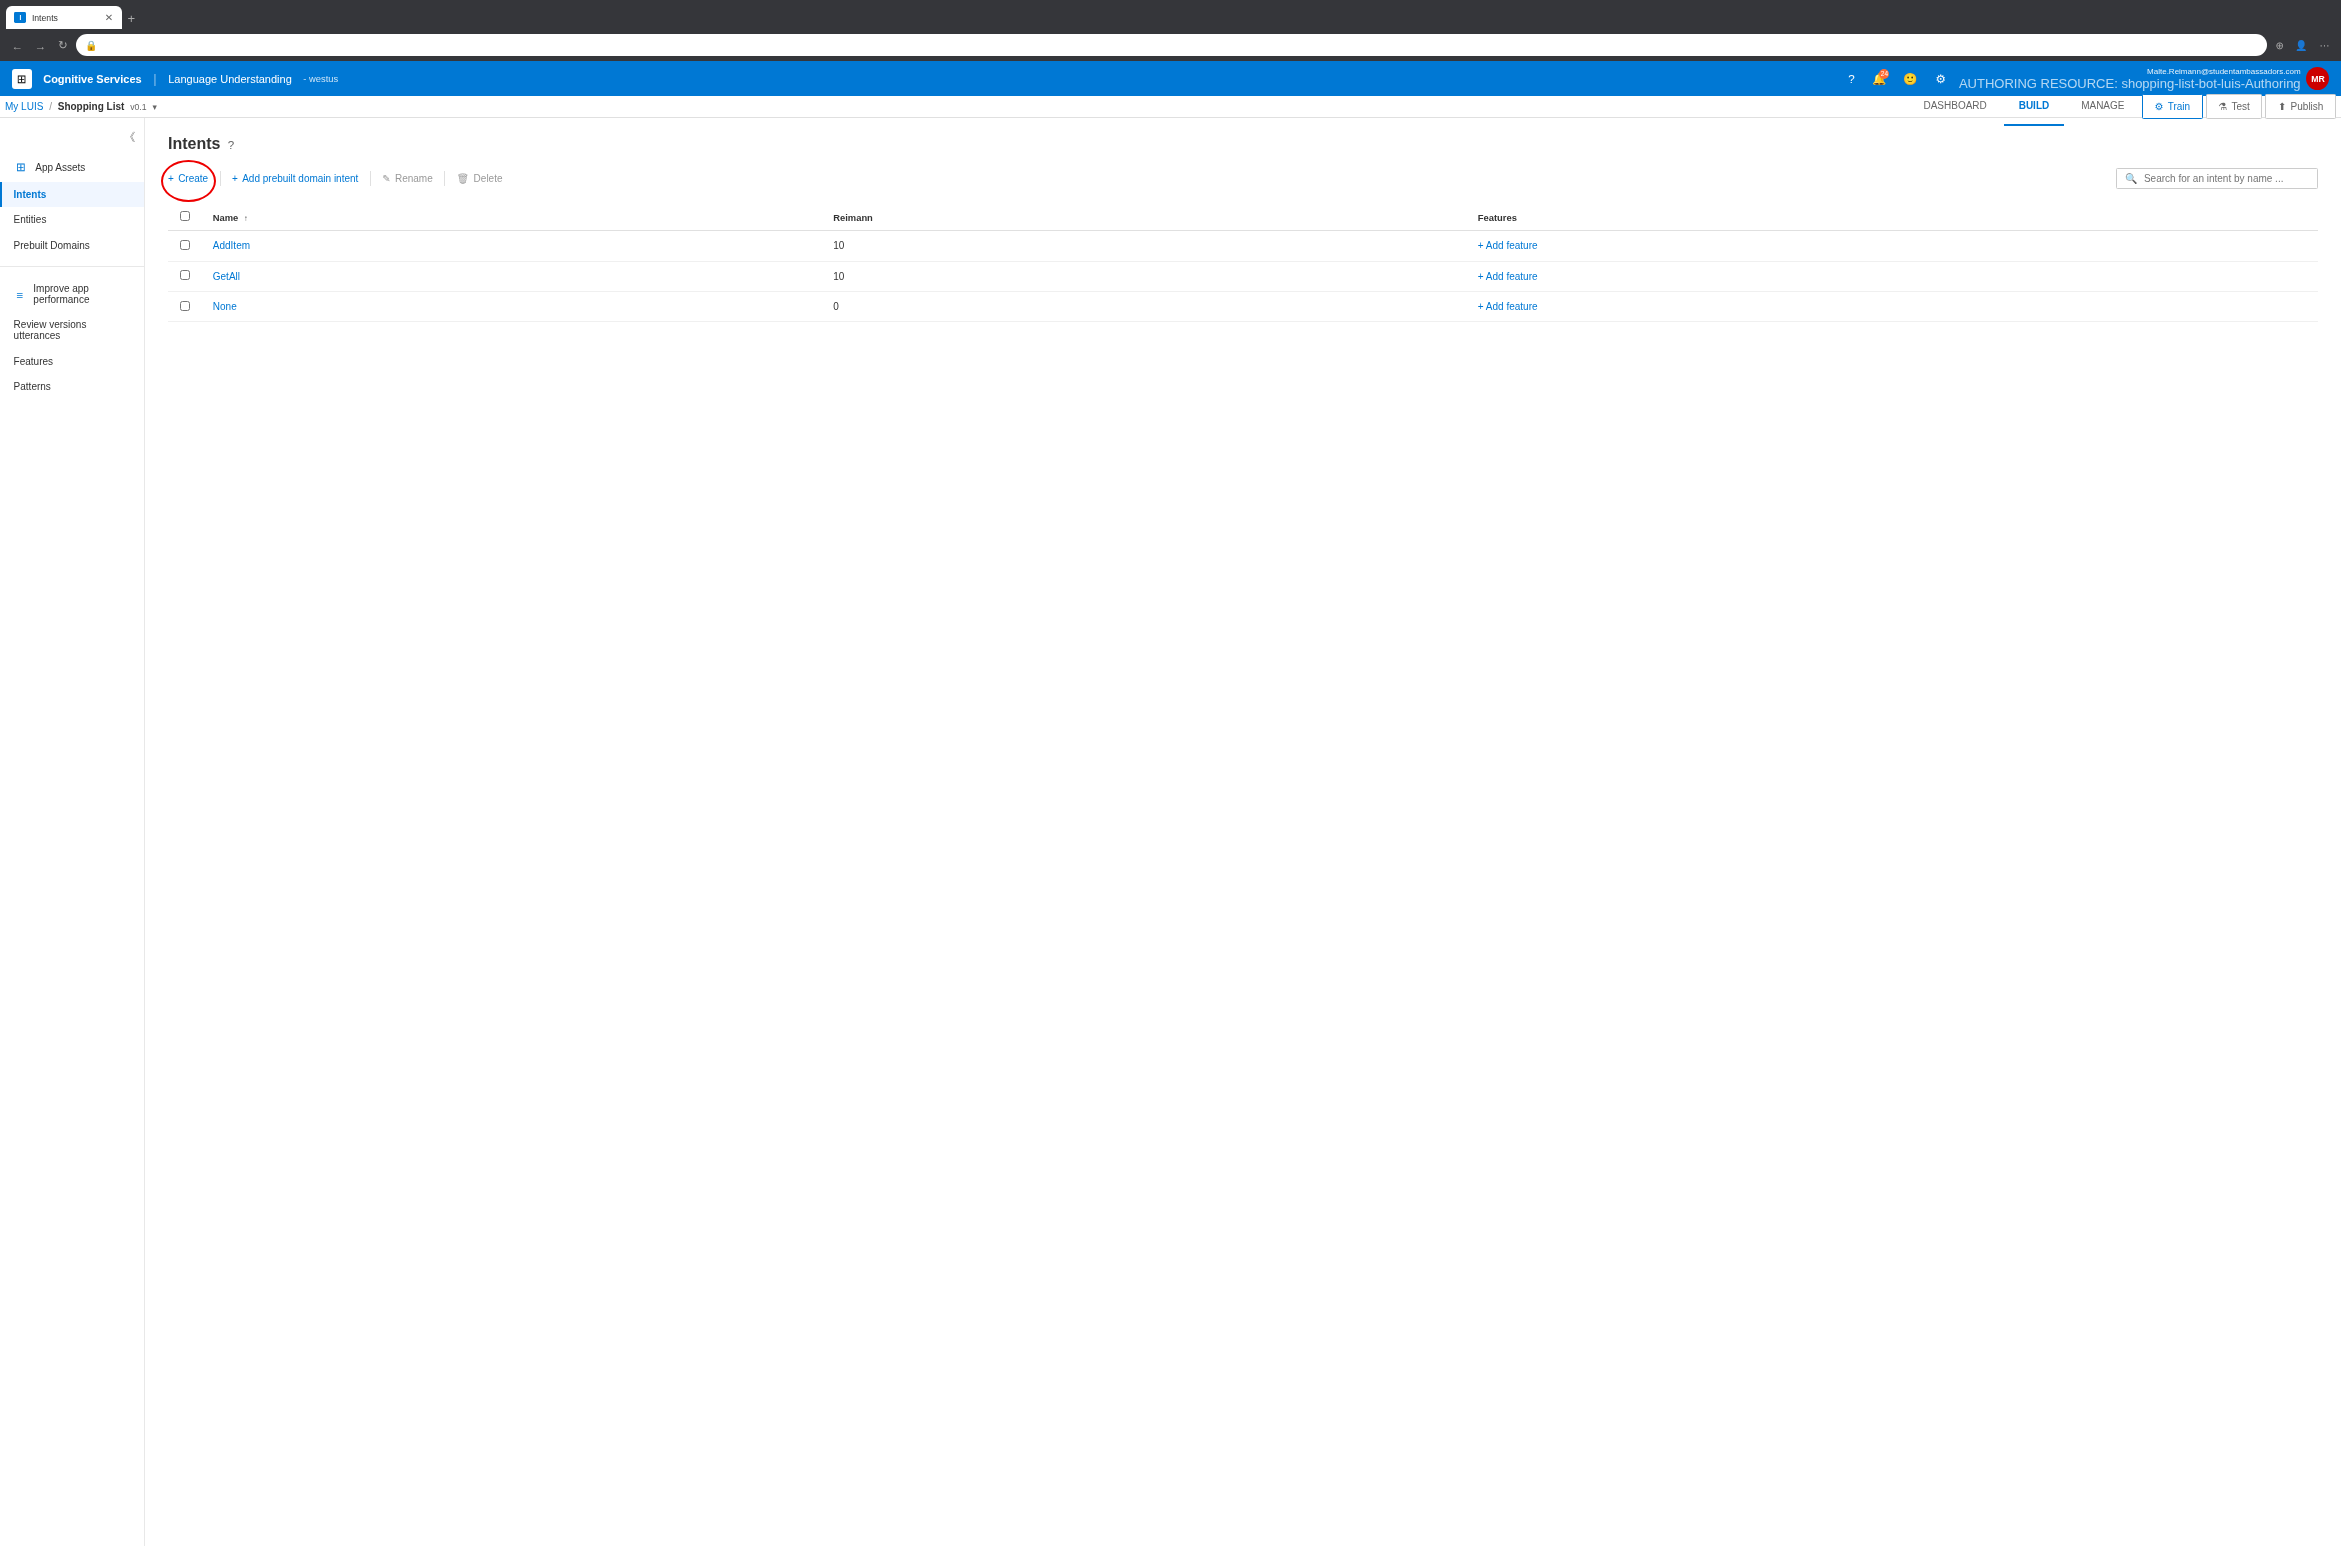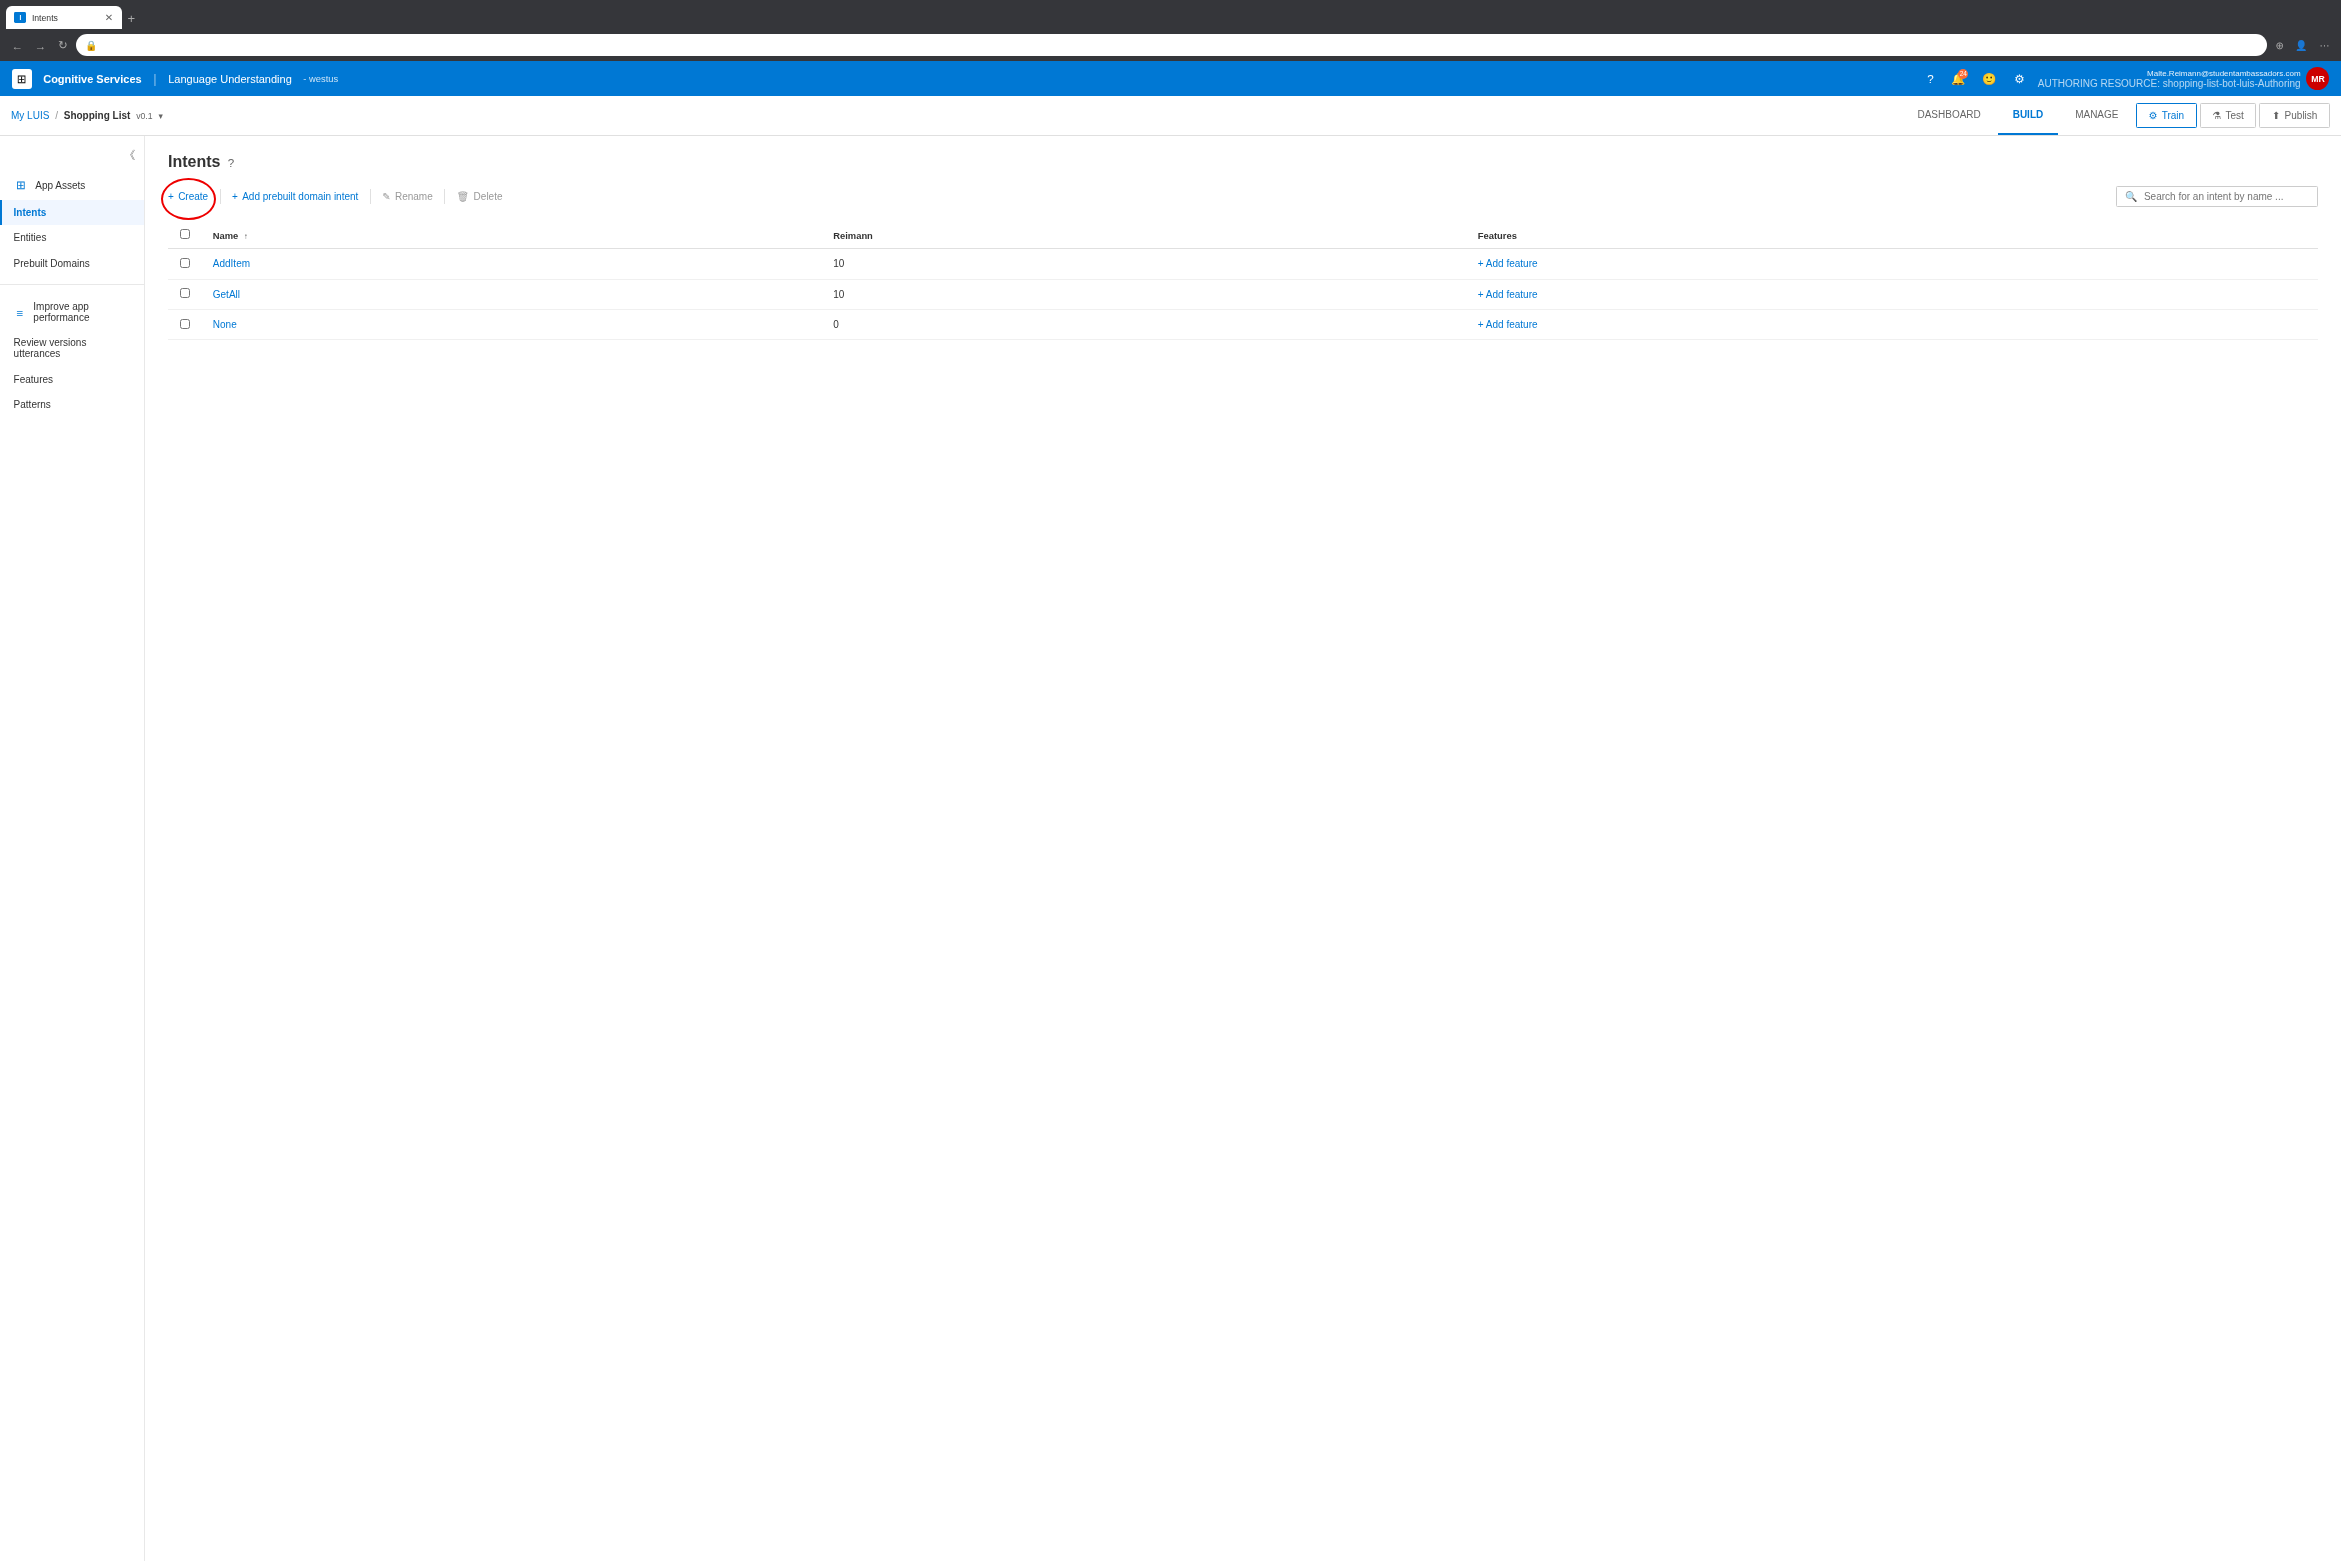--- a/index.html
+++ b/index.html
@@ -33,7 +33,7 @@
     .user-info { display: flex; align-items: center; gap: 5.8px; color: #fff; }
     .user-name-block { text-align: right; }
     .user-email { font-size: 8px; color: rgba(255,255,255,0.9); }
-    .user-role { font-size: 10px; color: rgba(255,255,255,0.7); }
+    .user-role { font-size: 13px; color: rgba(255,255,255,0.7); }
     .user-avatar { width: 23px; height: 23px; background: #c00; border-radius: 50%; display: flex; align-items: center; justify-content: center; color: white; font-size: 8.7px; font-weight: bold; }
 
     

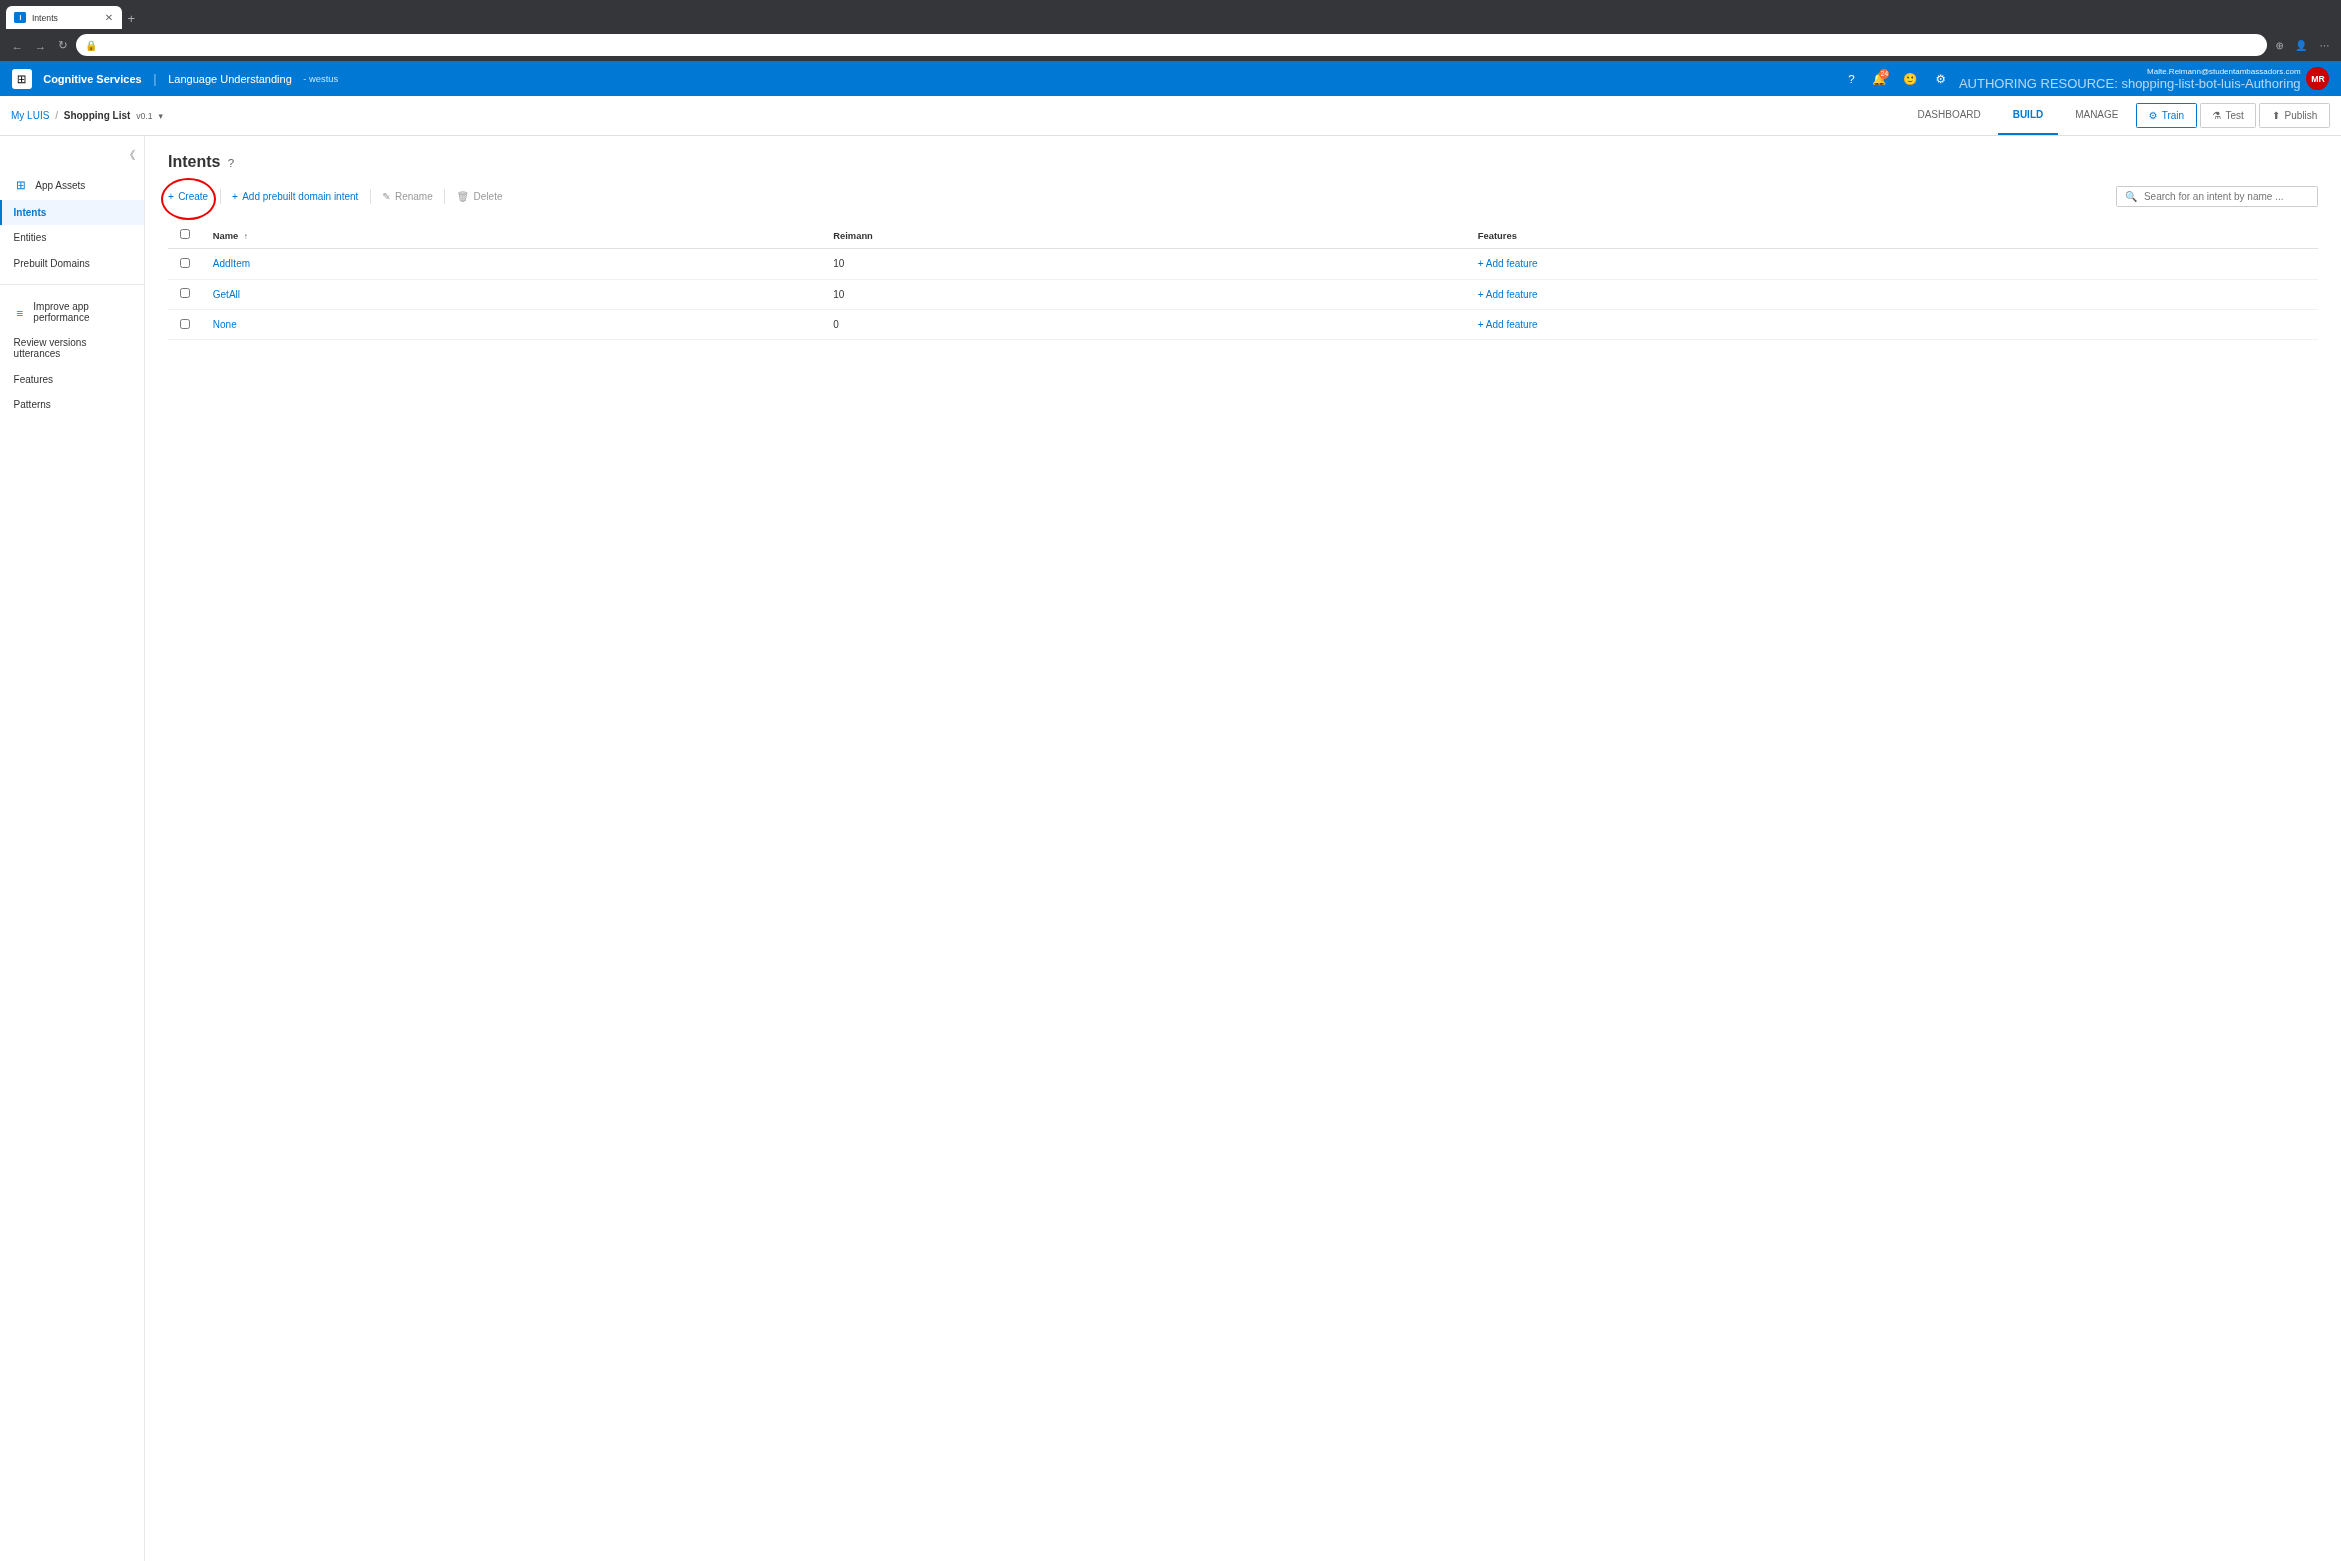--- a/index.html
+++ b/index.html
@@ -37,7 +37,7 @@
     .user-avatar { width: 23px; height: 23px; background: #c00; border-radius: 50%; display: flex; align-items: center; justify-content: center; color: white; font-size: 8.7px; font-weight: bold; }
 
     
-    .sub-header { display: flex; align-items: center; padding: 0 11px; height: 40px; border-bottom: 0.7px solid #e0e0e0; background: #fff; }
+    .sub-header { display: flex; align-items: center; padding: 0 5px; height: 22px; border-bottom: 0.7px solid #e0e0e0; background: #fff; }
     .breadcrumb { display: flex; align-items: center; gap: 5.8px; font-size: 10px; color: #666; }
     .breadcrumb-link { color: #0078d4; text-decoration: none; cursor: pointer; }
     .breadcrumb-separator { color: #999; }

